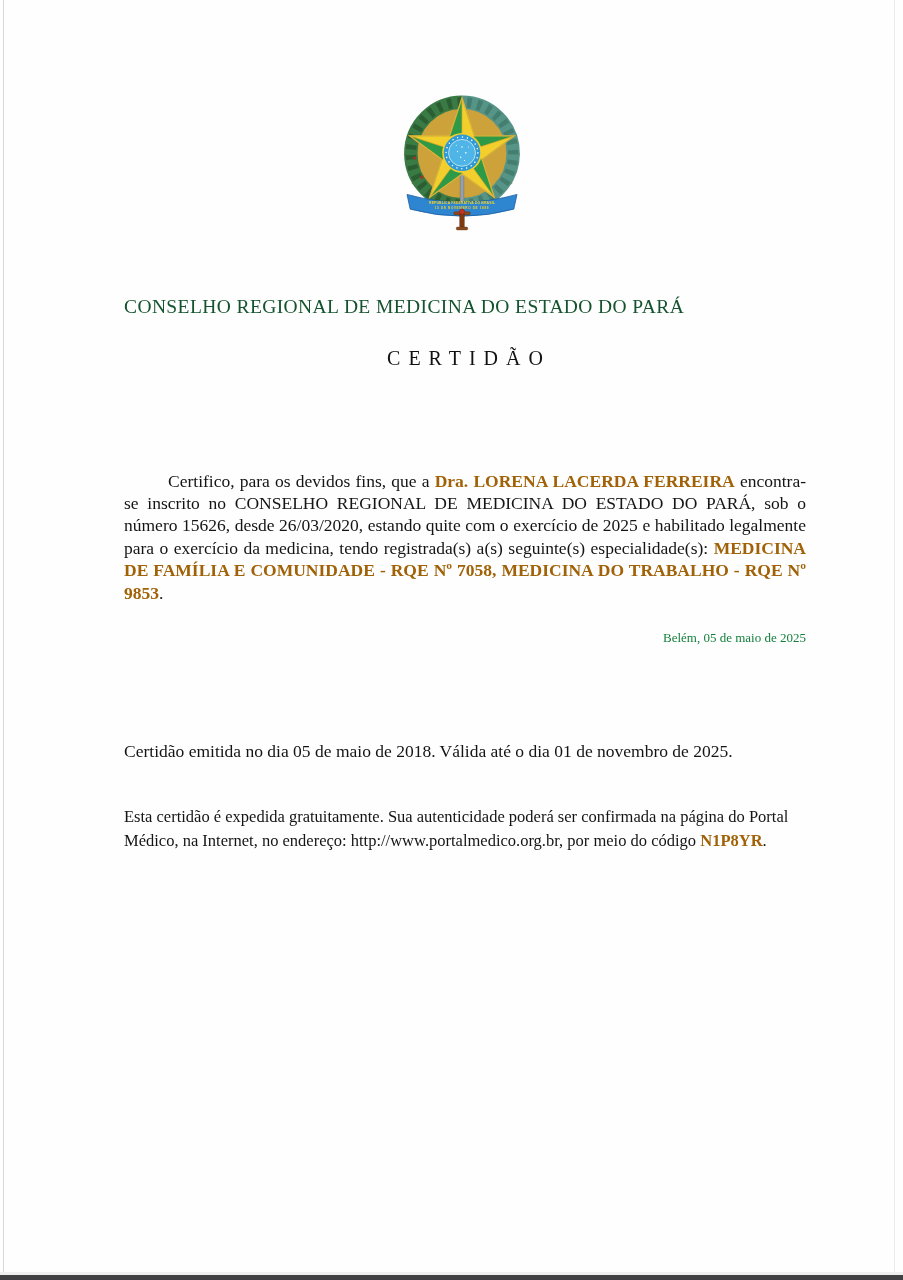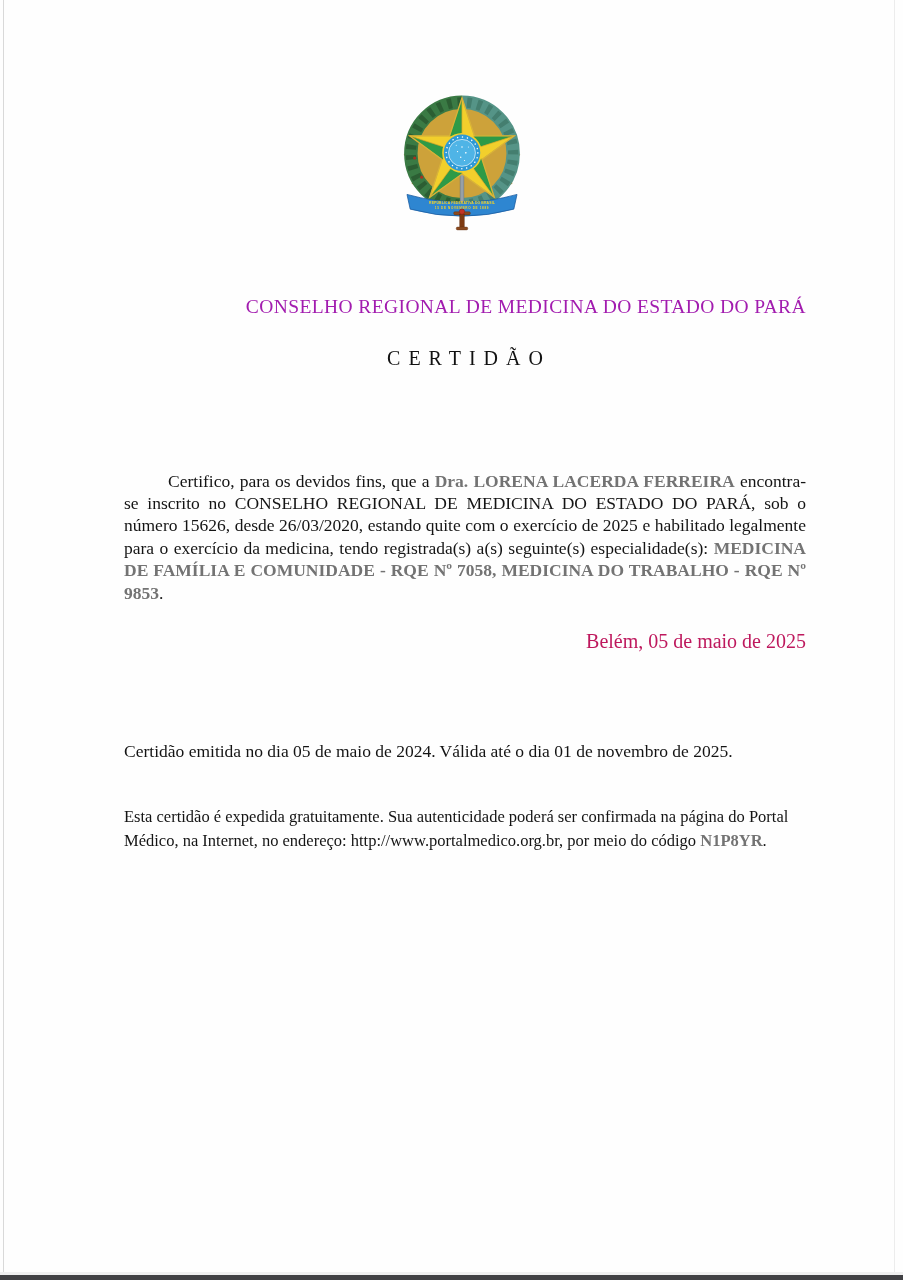--- a/index.html
+++ b/index.html
@@ -39,9 +39,9 @@
   .content { position: absolute; left: 124px; width: 682px; }
 
   .council-title {
-    top: 296px; text-align: right;
+    top: 296px; text-align: left;
     font-size: 19.5px; letter-spacing: 0.4px;
-    font-weight: 400; color: #a21caf;
+    font-weight: 400; color: #14532d;
   }
   .doc-title {
     top: 347px; text-align: center;

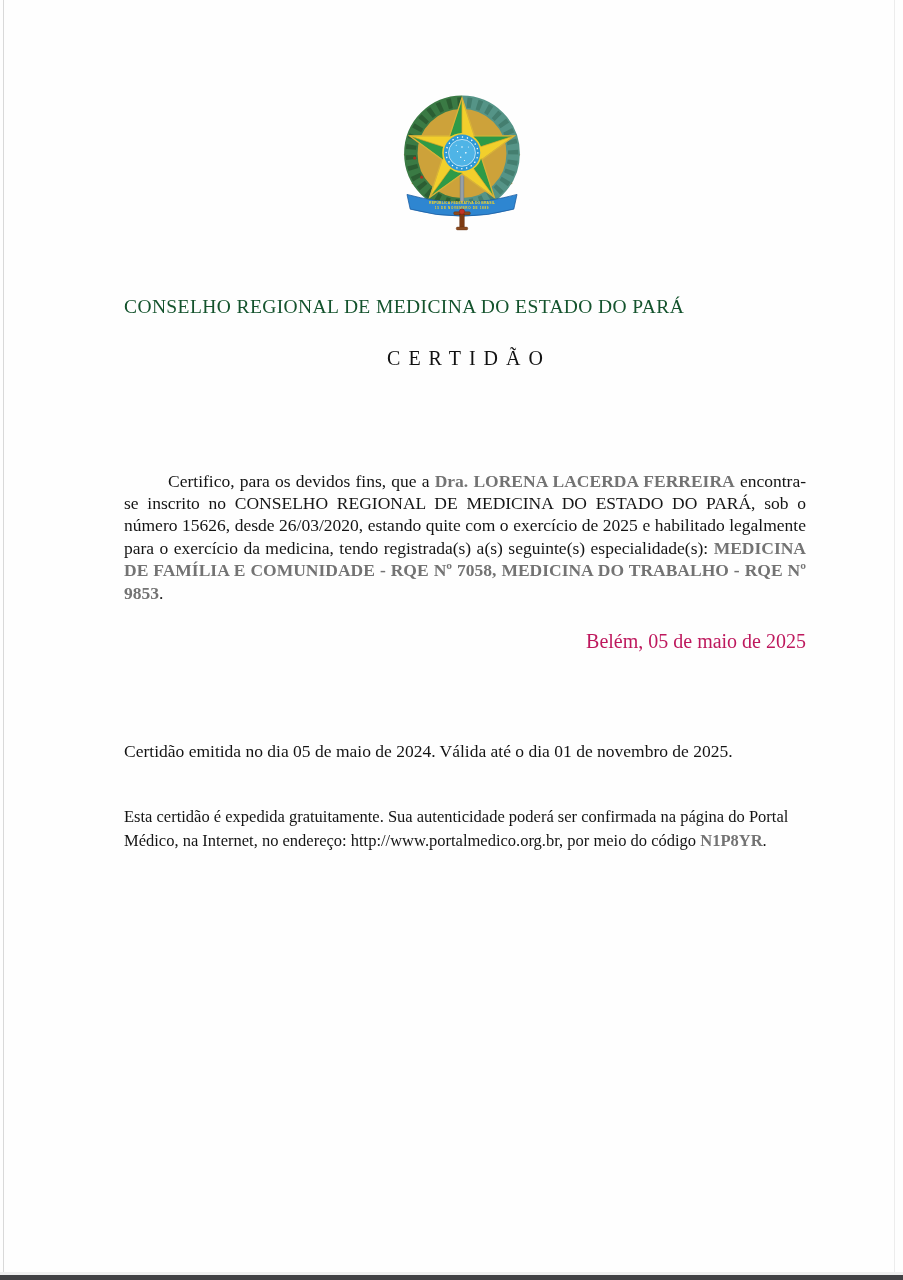--- a/index.html
+++ b/index.html
@@ -55,7 +55,7 @@
     text-align: justify; text-indent: 44px;
     color: #141414;
   }
-  .main-paragraph b, .footer-note b { font-weight: 700; color: #737373; margin-top: 23px; }
+  .main-paragraph b, .footer-note b { font-weight: 700; color: #a16207; margin-top: 23px; }
 
   .city-date {
     top: 630px; text-align: right;

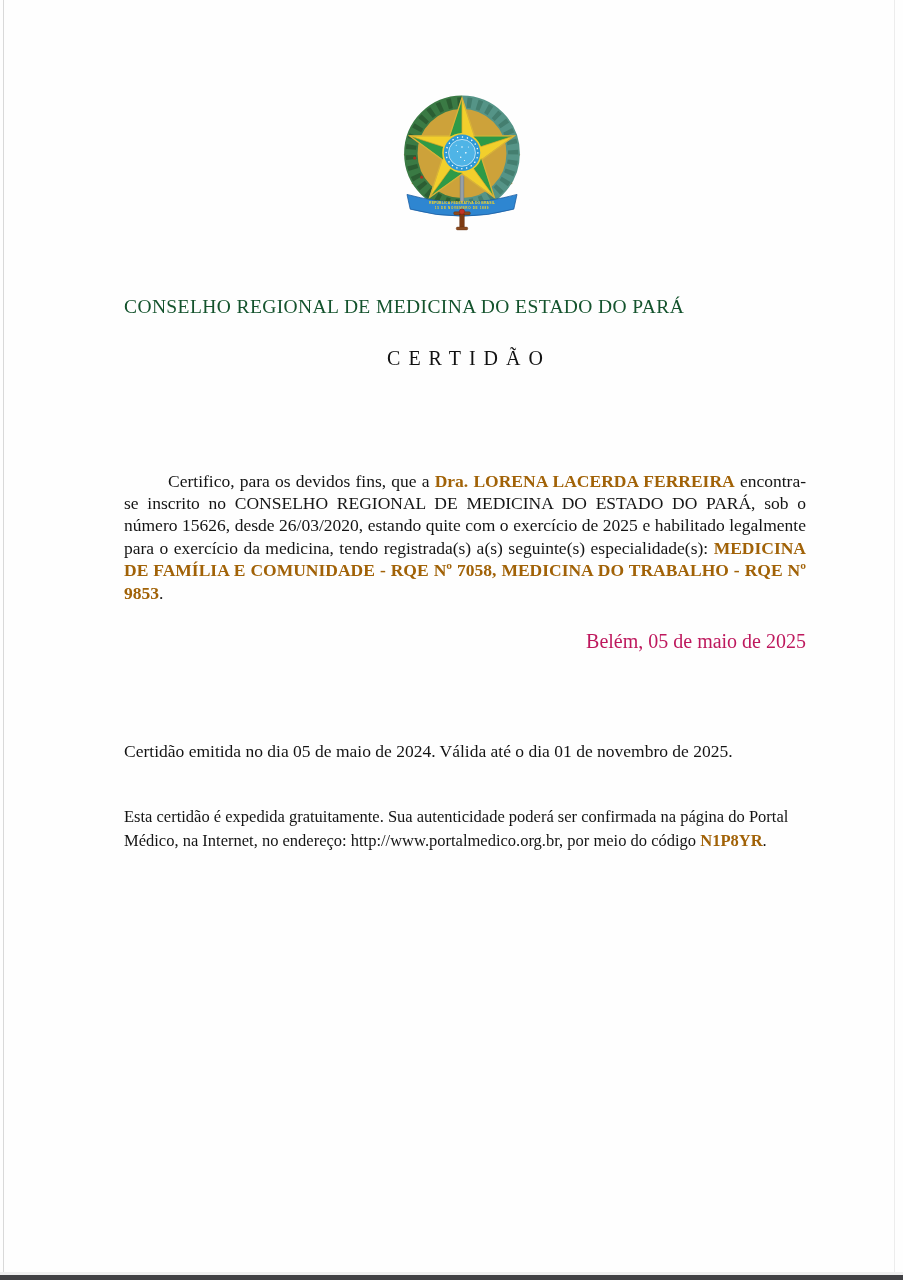--- a/index.html
+++ b/index.html
@@ -59,7 +59,7 @@
 
   .city-date {
     top: 630px; text-align: right;
-    font-size: 20px; color: #be185d;
+    font-size: 13px; color: #15803d;
   }
   .emission-line {
     top: 741px; text-align: left;

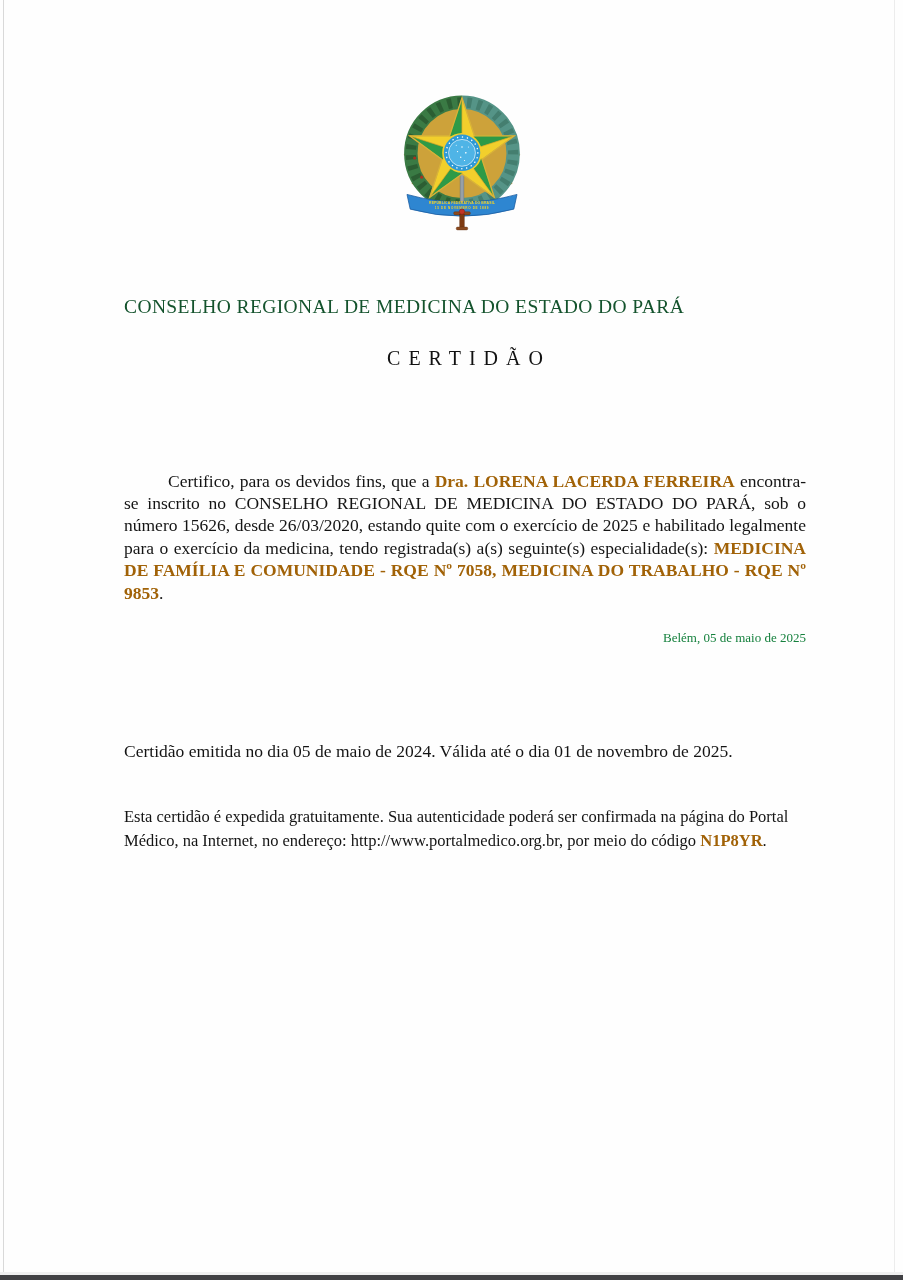--- a/index.html
+++ b/index.html
@@ -138,7 +138,7 @@
 
   <div class="content city-date">Belém, 05 de maio de 2025</div>
 
-  <div class="content emission-line">Certidão emitida no dia 05 de maio de 2024. Válida até o dia 01 de novembro de 2025.</div>
+  <div class="content emission-line">Certidão emitida no dia 05 de maio de 2018. Válida até o dia 01 de novembro de 2025.</div>
 
   <p class="content footer-note"><span>Esta certidão é expedida gratuitamente. Sua autenticidade poderá ser confirmada na página do Portal Médico, na Internet, no endereço: http://www.portalmedico.org.br, por meio do código </span><b>N1P8YR</b><span>.</span></p>
 

